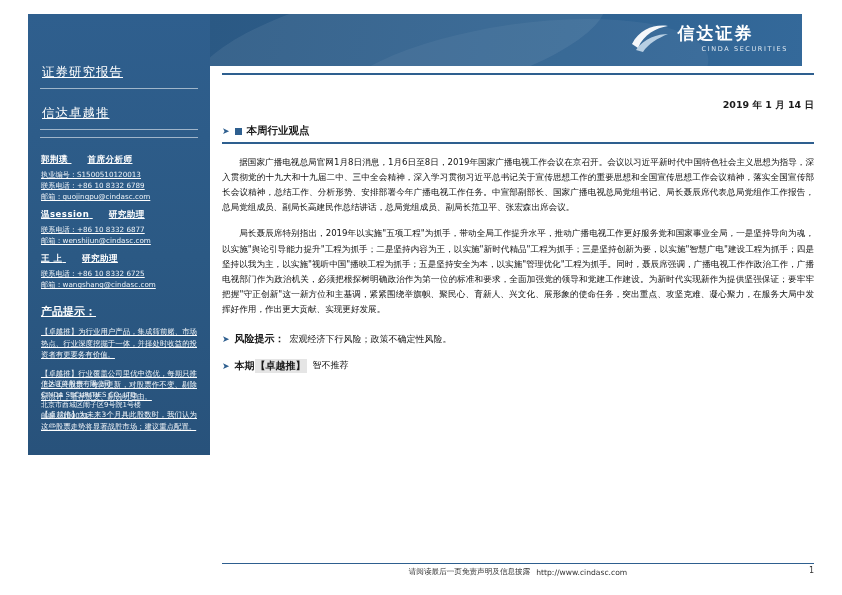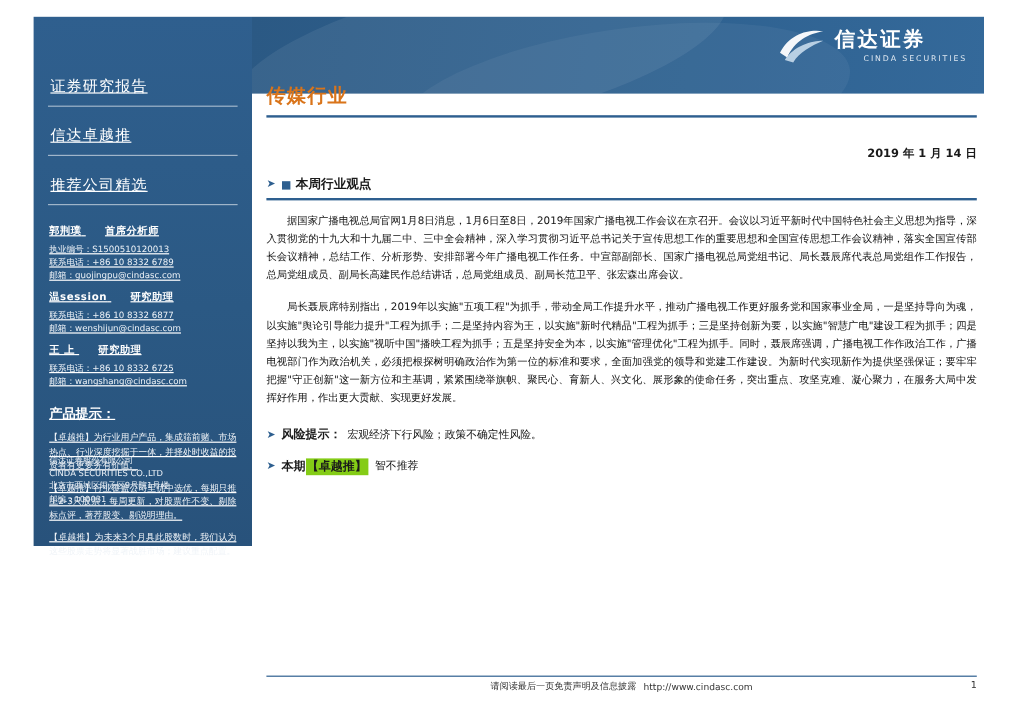--- a/index.html
+++ b/index.html
@@ -116,8 +116,8 @@
     position: absolute;
     left: 210px;
     top: 14px;
-    right: 22px;
-    height: 64px;
+    right: 40px;
+    height: 52px;
     background: #2e5f8f;
     background: linear-gradient(100deg, #2b5984 0%, #2f6291 60%, #34699a 100%);
     overflow: hidden;

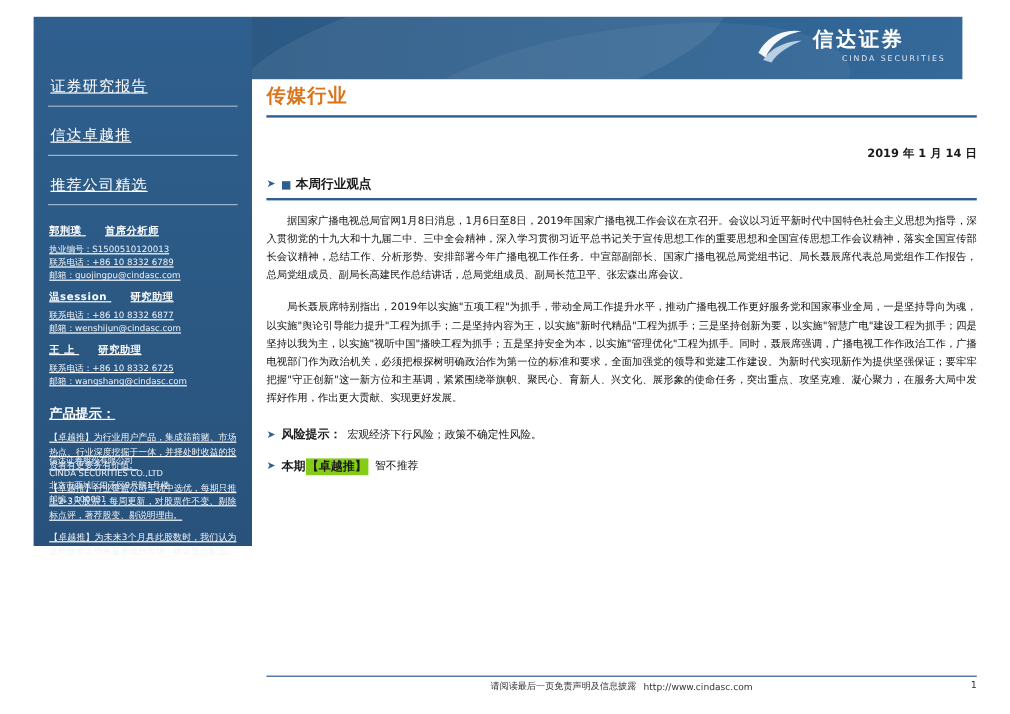--- a/index.html
+++ b/index.html
@@ -370,7 +370,6 @@
   </div>
 
   <div class="main">
-    <div class="industry-title">传媒行业</div>
     <div class="title-rule"></div>
     <div class="doc-date">2019 年 1 月 14 日</div>
 

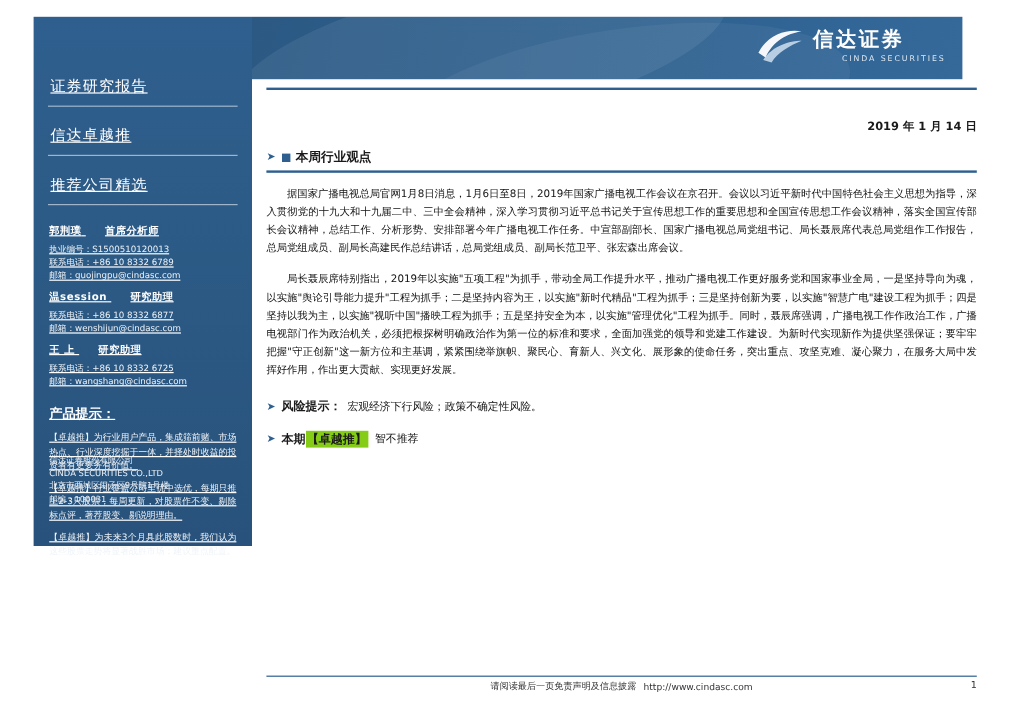--- a/index.html
+++ b/index.html
@@ -306,7 +306,6 @@
     <div class="sb-rule"></div>
     <div class="sb-title2">信达卓越推</div>
     <div class="sb-rule"></div>
-    <div class="sb-title3">推荐公司精选</div>
     <div class="sb-rule"></div>
 
     <div class="sb-analyst-block">

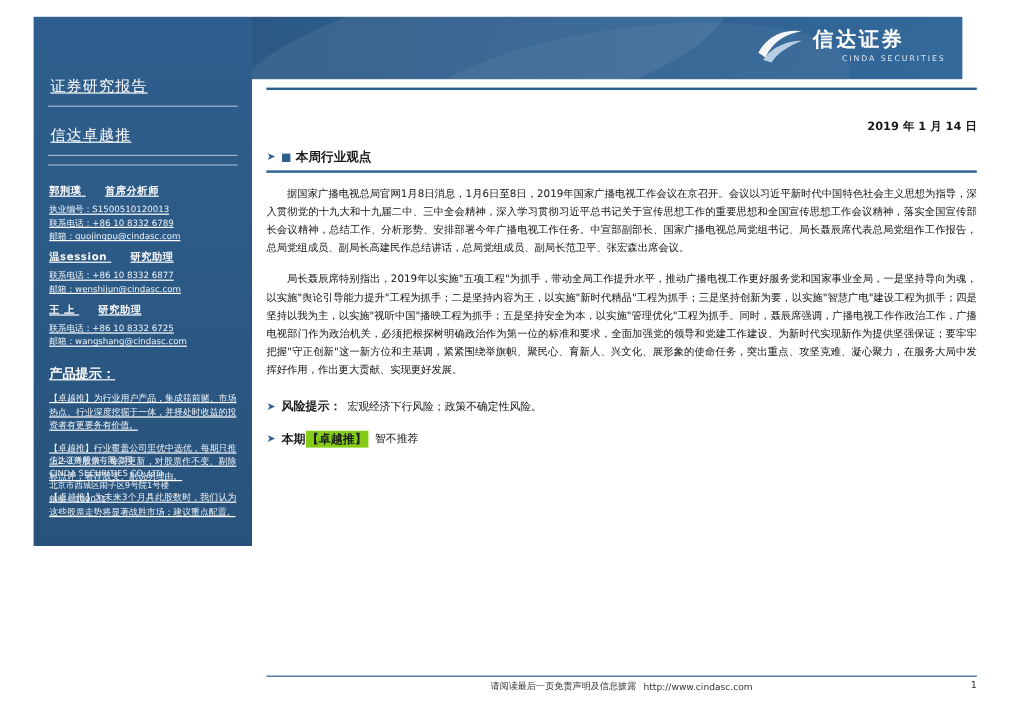--- a/index.html
+++ b/index.html
@@ -265,7 +265,7 @@
     color: #1a1a1a;
   }
   .recom-hl {
-    background: #84cc16;
+    background: #e5e5e5;
     padding: 0 1px;
   }
   .recom-text {

